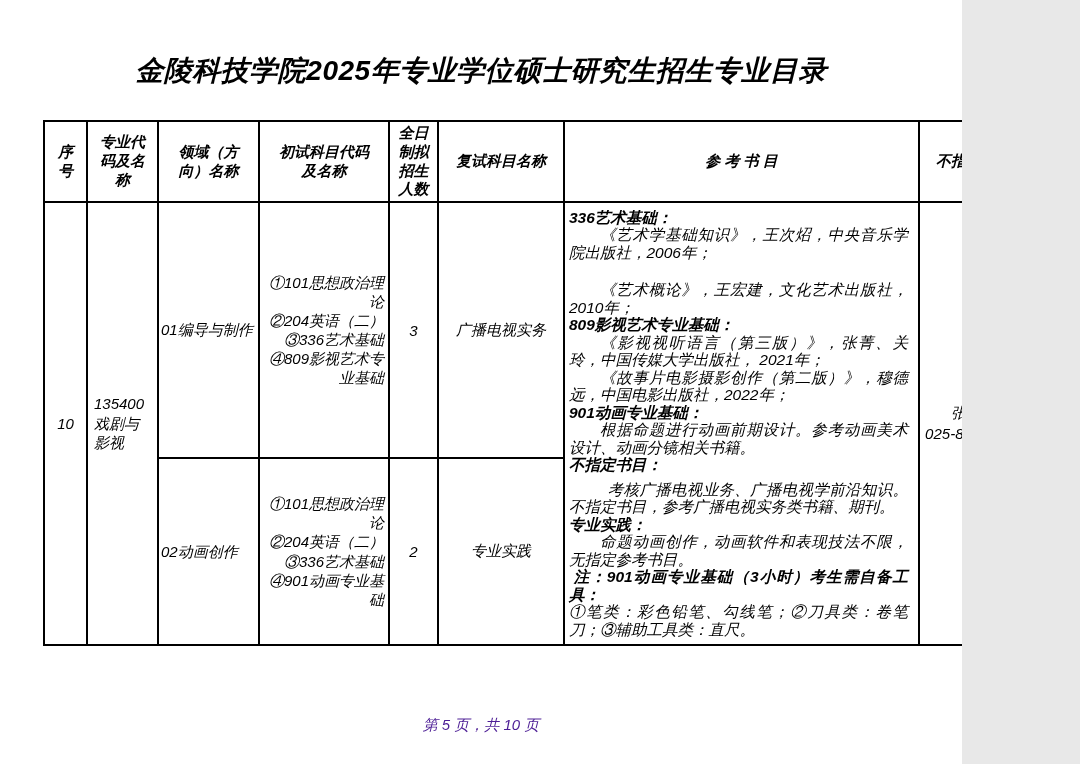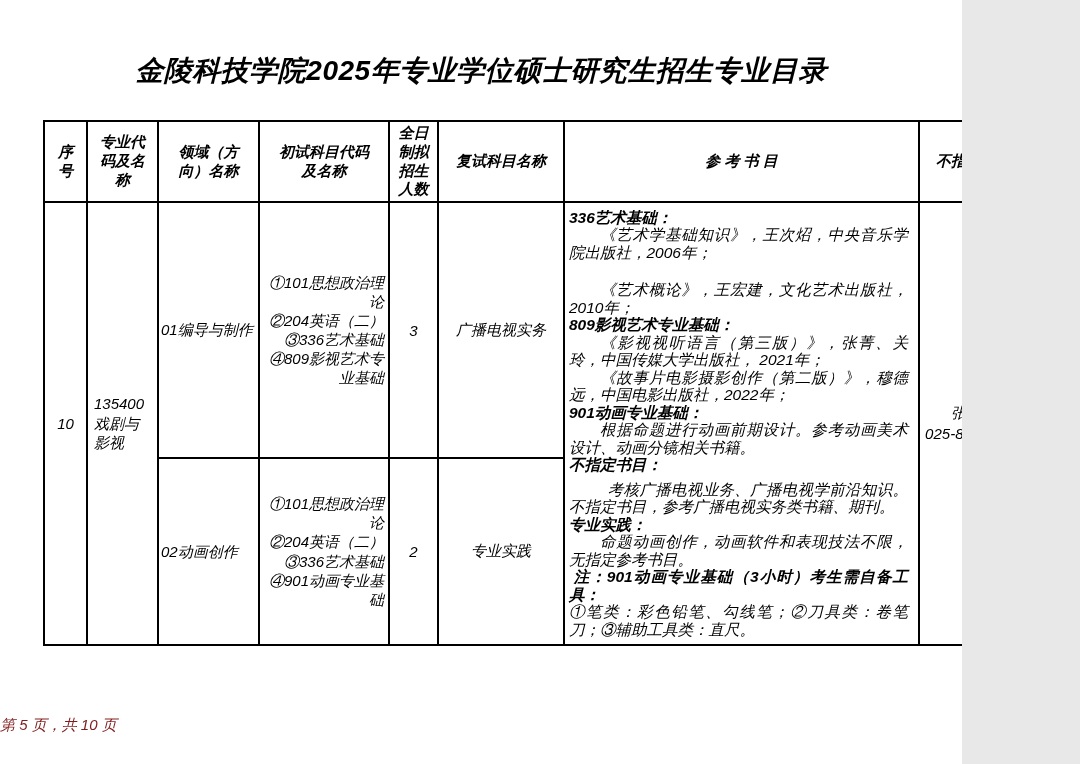--- a/index.html
+++ b/index.html
@@ -70,9 +70,9 @@
     top: 716px;
     left: 0;
     width: 100%;
-    text-align: left;
+    text-align: center;
     font-size: 15px;
-    color: #7f1d1d;
+    color: #4c1d95;
   }
 </style>
 </head>

